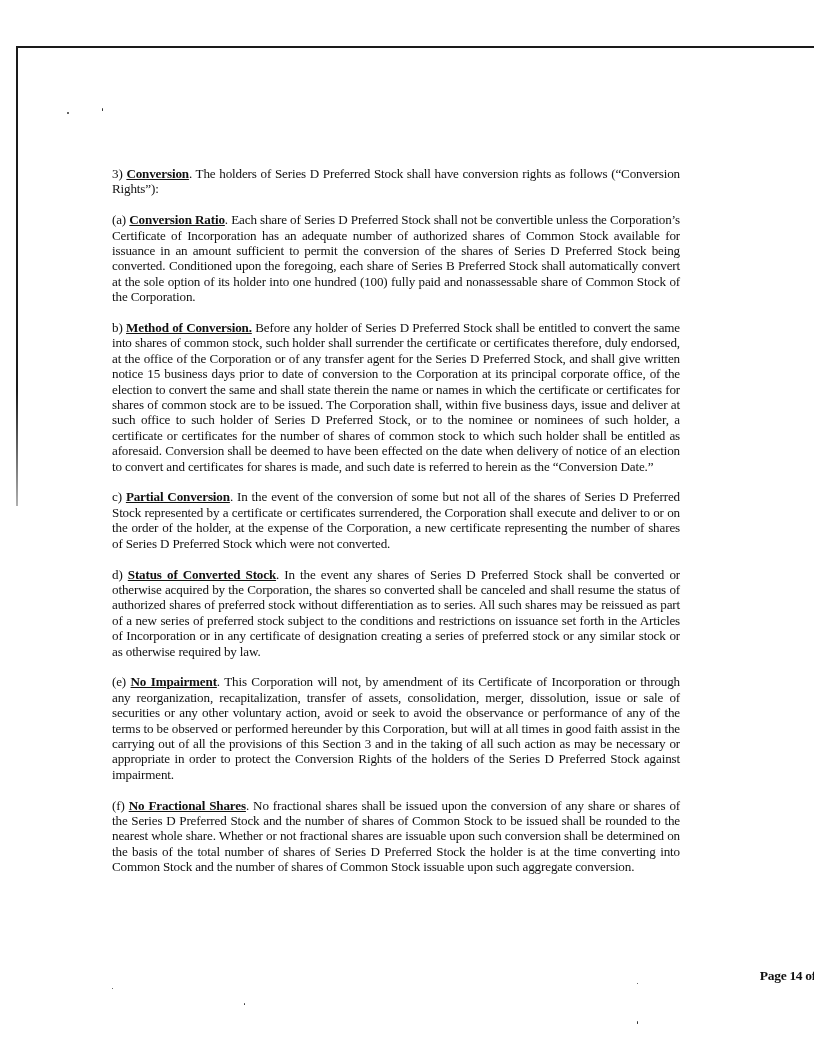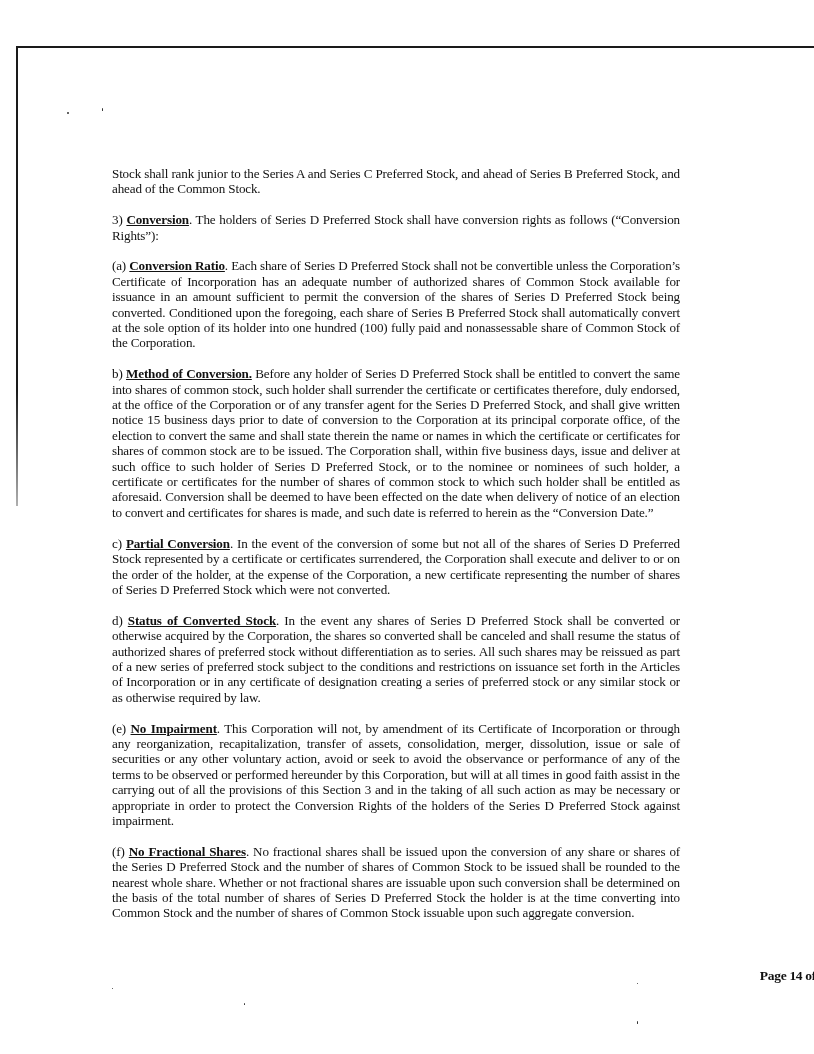--- a/index.html
+++ b/index.html
@@ -79,9 +79,6 @@
 
 <div class="content">
   <p class="para">
-    <span></span><span class="u"></span><span>Stock shall rank junior to the Series A and Series C Preferred Stock, and ahead of Series B Preferred Stock, and ahead of the Common Stock.</span>
-  </p>
-  <p class="para">
     <span>3) </span><span class="u">Conversion</span><span>. The holders of Series D Preferred Stock shall have conversion rights as follows (“Conversion Rights”):</span>
   </p>
   <p class="para">

